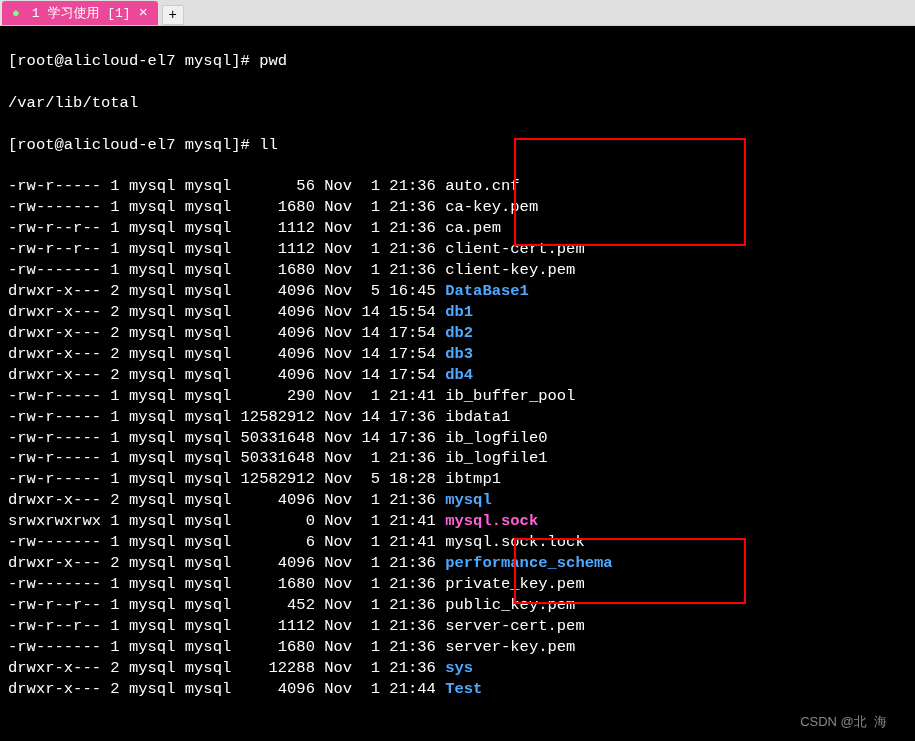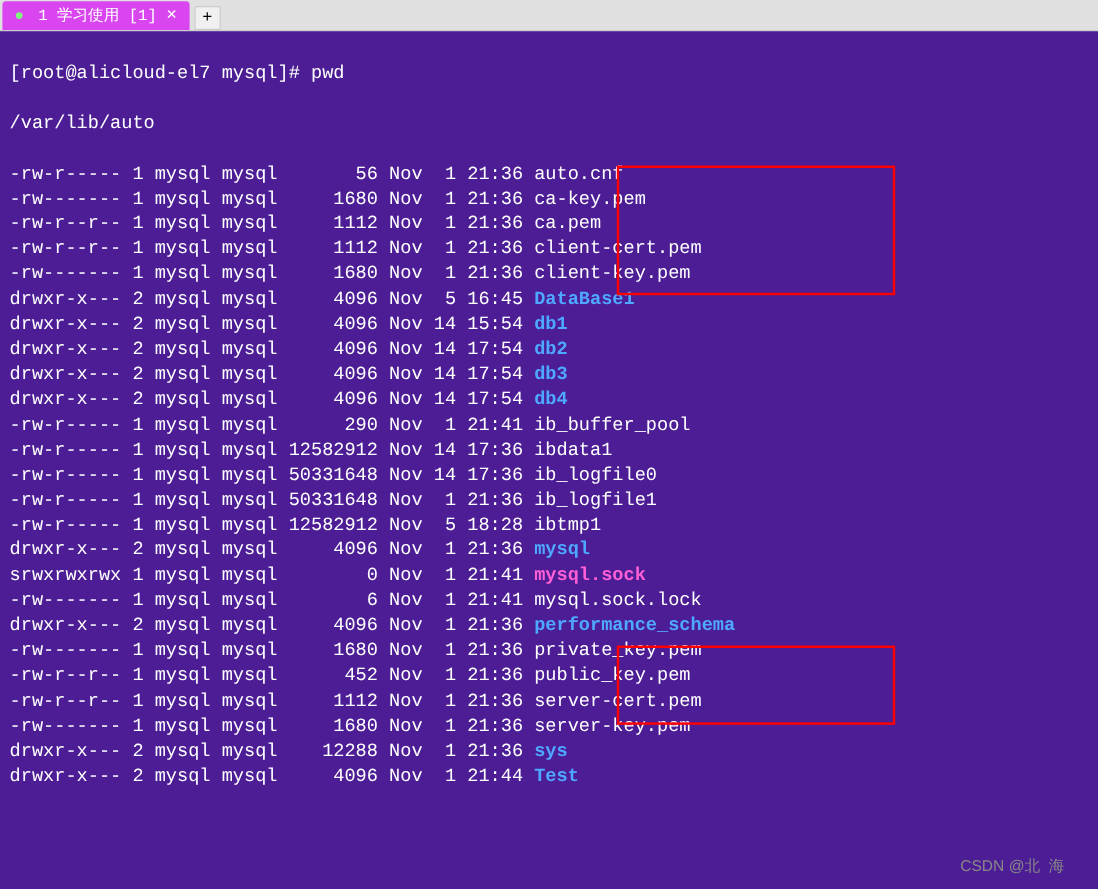--- a/index.html
+++ b/index.html
@@ -23,7 +23,7 @@
       border-bottom: 1px solid #ccc;
     }
     .tab {
-      background: #d946ef;
+      background: #ec4899;
       color: #fff;
       padding: 3px 10px;
       font-size: 13px;

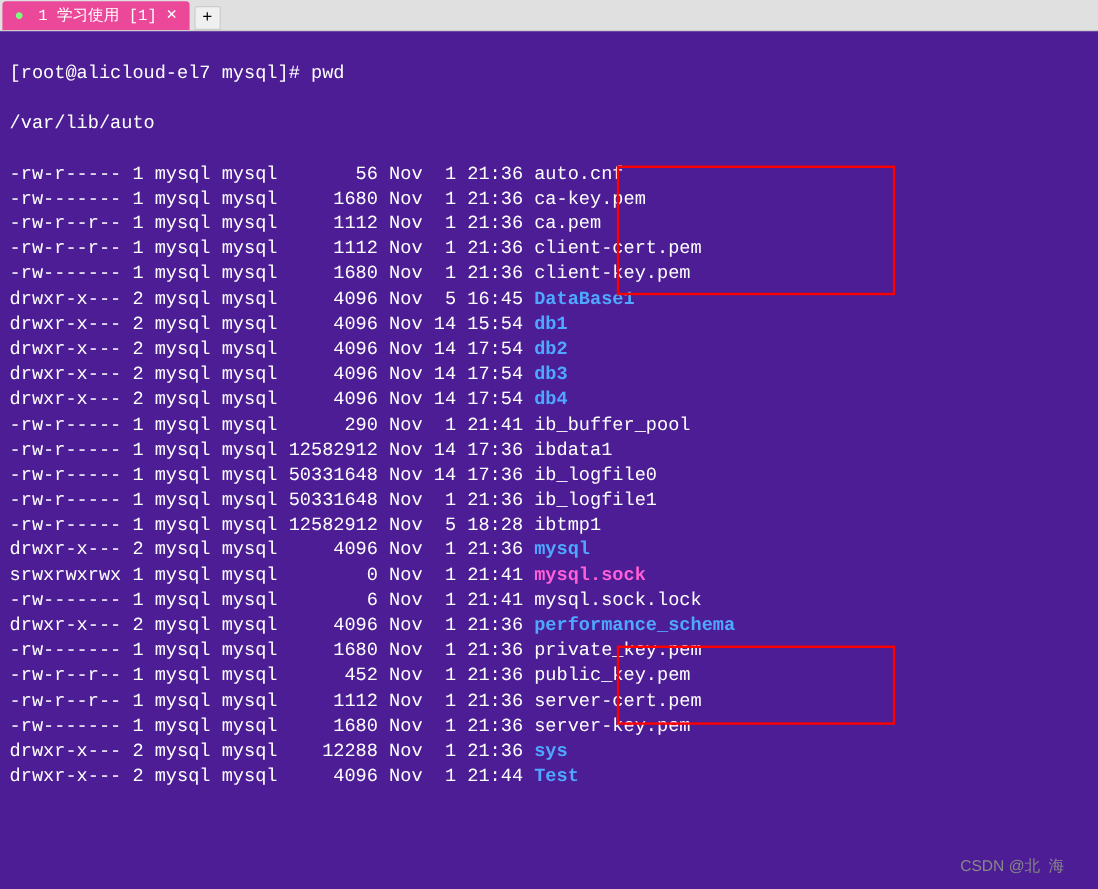--- a/index.html
+++ b/index.html
@@ -57,7 +57,7 @@
       border-radius: 2px 2px 0 0;
     }
     .terminal {
-      background: #4c1d95;
+      background: #000000;
       color: #fff;
       padding: 4px 8px;
       height: calc(741px - 26px);

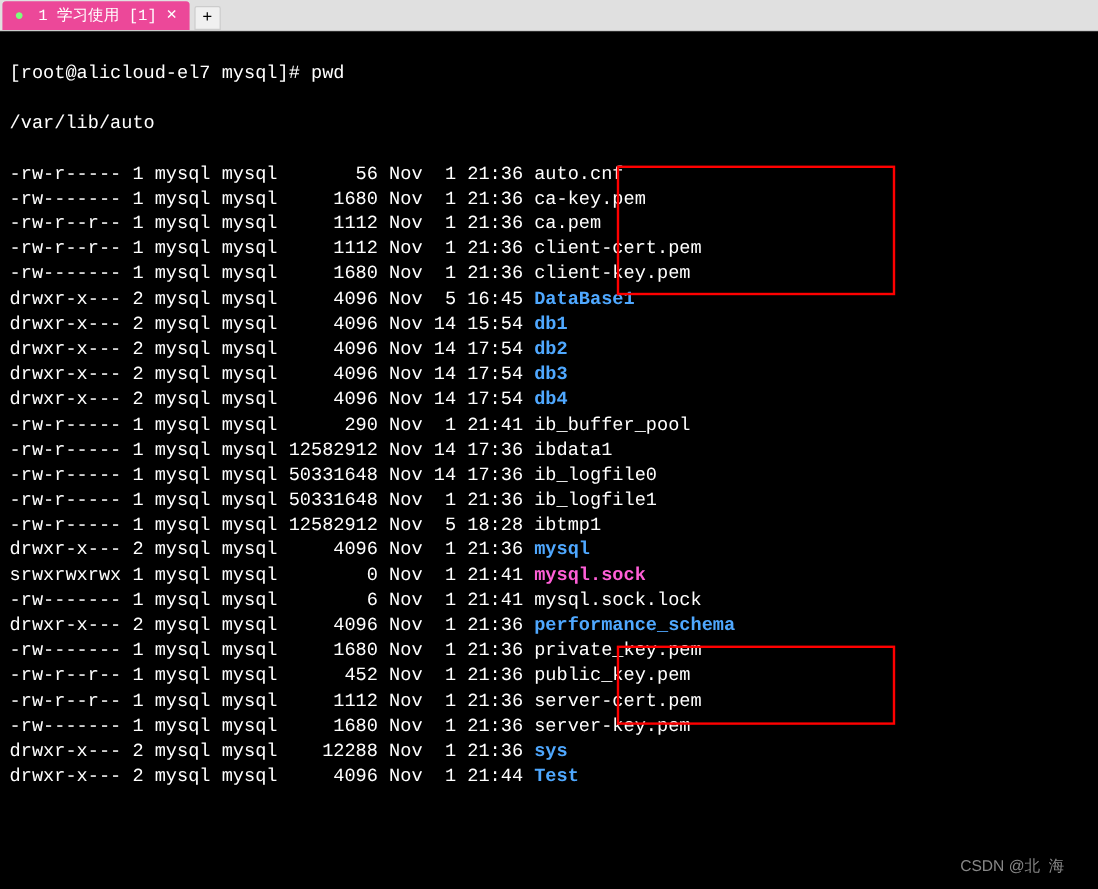--- a/index.html
+++ b/index.html
@@ -100,7 +100,7 @@
 
 <div class="terminal">
 <div class="prompt-line"><span>[root@alicloud-el7 mysql]# </span><span>pwd</span></div>
-<div class="prompt-line"><span>/var/lib/auto</span></div>
+<div class="prompt-line"><span>/var/lib/total</span></div>
 <div id="listing"><div class="prompt-line"><span class="white">-rw-r----- 1 mysql mysql       56 Nov  1 21:36 </span><span class="white">auto.cnf</span></div><div class="prompt-line"><span class="white">-rw------- 1 mysql mysql     1680 Nov  1 21:36 </span><span class="white">ca-key.pem</span></div><div class="prompt-line"><span class="white">-rw-r--r-- 1 mysql mysql     1112 Nov  1 21:36 </span><span class="white">ca.pem</span></div><div class="prompt-line"><span class="white">-rw-r--r-- 1 mysql mysql     1112 Nov  1 21:36 </span><span class="white">client-cert.pem</span></div><div class="prompt-line"><span class="white">-rw------- 1 mysql mysql     1680 Nov  1 21:36 </span><span class="white">client-key.pem</span></div><div class="prompt-line"><span class="white">drwxr-x--- 2 mysql mysql     4096 Nov  5 16:45 </span><span class="blue">DataBase1</span></div><div class="prompt-line"><span class="white">drwxr-x--- 2 mysql mysql     4096 Nov 14 15:54 </span><span class="blue">db1</span></div><div class="prompt-line"><span class="white">drwxr-x--- 2 mysql mysql     4096 Nov 14 17:54 </span><span class="blue">db2</span></div><div class="prompt-line"><span class="white">drwxr-x--- 2 mysql mysql     4096 Nov 14 17:54 </span><span class="blue">db3</span></div><div class="prompt-line"><span class="white">drwxr-x--- 2 mysql mysql     4096 Nov 14 17:54 </span><span class="blue">db4</span></div><div class="prompt-line"><span class="white">-rw-r----- 1 mysql mysql      290 Nov  1 21:41 </span><span class="white">ib_buffer_pool</span></div><div class="prompt-line"><span class="white">-rw-r----- 1 mysql mysql 12582912 Nov 14 17:36 </span><span class="white">ibdata1</span></div><div class="prompt-line"><span class="white">-rw-r----- 1 mysql mysql 50331648 Nov 14 17:36 </span><span class="white">ib_logfile0</span></div><div class="prompt-line"><span class="white">-rw-r----- 1 mysql mysql 50331648 Nov  1 21:36 </span><span class="white">ib_logfile1</span></div><div class="prompt-line"><span class="white">-rw-r----- 1 mysql mysql 12582912 Nov  5 18:28 </span><span class="white">ibtmp1</span></div><div class="prompt-line"><span class="white">drwxr-x--- 2 mysql mysql     4096 Nov  1 21:36 </span><span class="blue">mysql</span></div><div class="prompt-line"><span class="white">srwxrwxrwx 1 mysql mysql        0 Nov  1 21:41 </span><span class="magenta">mysql.sock</span></div><div class="prompt-line"><span class="white">-rw------- 1 mysql mysql        6 Nov  1 21:41 </span><span class="white">mysql.sock.lock</span></div><div class="prompt-line"><span class="white">drwxr-x--- 2 mysql mysql     4096 Nov  1 21:36 </span><span class="blue">performance_schema</span></div><div class="prompt-line"><span class="white">-rw------- 1 mysql mysql     1680 Nov  1 21:36 </span><span class="white">private_key.pem</span></div><div class="prompt-line"><span class="white">-rw-r--r-- 1 mysql mysql      452 Nov  1 21:36 </span><span class="white">public_key.pem</span></div><div class="prompt-line"><span class="white">-rw-r--r-- 1 mysql mysql     1112 Nov  1 21:36 </span><span class="white">server-cert.pem</span></div><div class="prompt-line"><span class="white">-rw------- 1 mysql mysql     1680 Nov  1 21:36 </span><span class="white">server-key.pem</span></div><div class="prompt-line"><span class="white">drwxr-x--- 2 mysql mysql    12288 Nov  1 21:36 </span><span class="blue">sys</span></div><div class="prompt-line"><span class="white">drwxr-x--- 2 mysql mysql     4096 Nov  1 21:44 </span><span class="blue">Test</span></div></div>
 
 

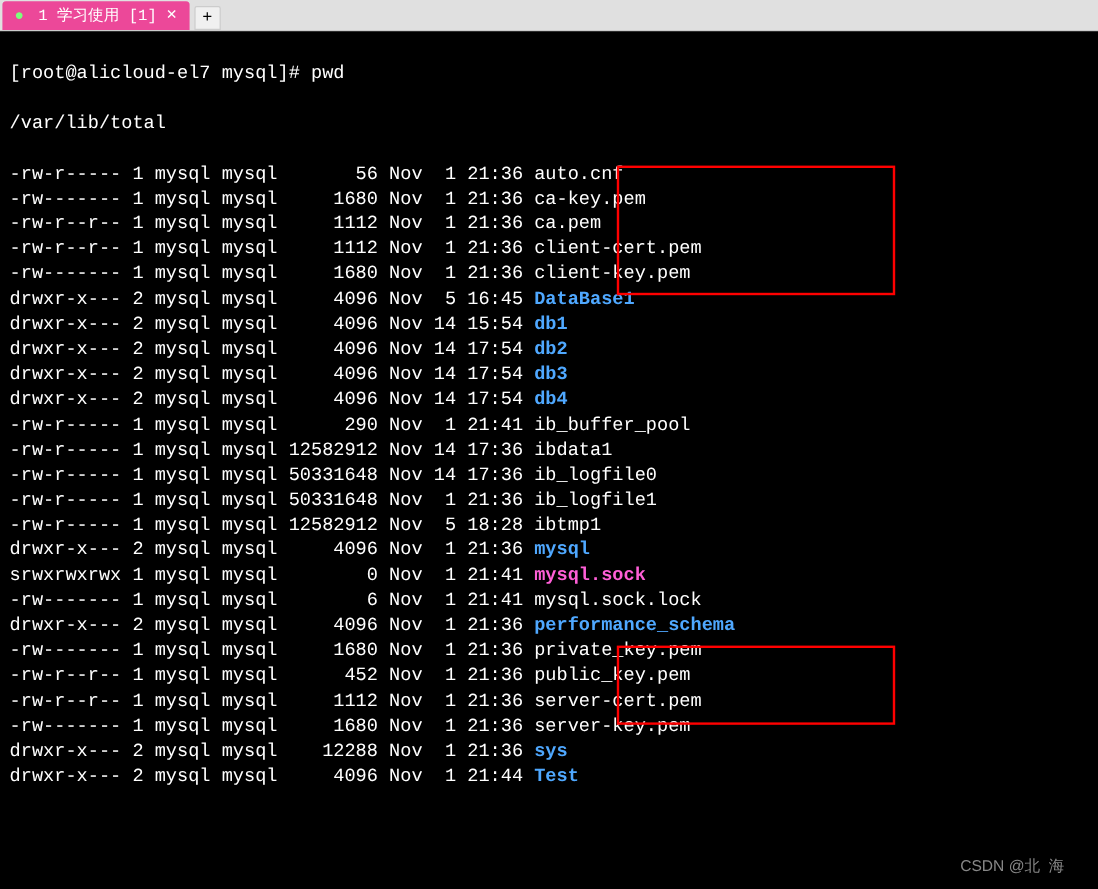--- a/index.html
+++ b/index.html
@@ -101,6 +101,7 @@
 <div class="terminal">
 <div class="prompt-line"><span>[root@alicloud-el7 mysql]# </span><span>pwd</span></div>
 <div class="prompt-line"><span>/var/lib/total</span></div>
+<div class="prompt-line"><span>[root@alicloud-el7 mysql]# </span><span>ll</span></div>
 <div id="listing"><div class="prompt-line"><span class="white">-rw-r----- 1 mysql mysql       56 Nov  1 21:36 </span><span class="white">auto.cnf</span></div><div class="prompt-line"><span class="white">-rw------- 1 mysql mysql     1680 Nov  1 21:36 </span><span class="white">ca-key.pem</span></div><div class="prompt-line"><span class="white">-rw-r--r-- 1 mysql mysql     1112 Nov  1 21:36 </span><span class="white">ca.pem</span></div><div class="prompt-line"><span class="white">-rw-r--r-- 1 mysql mysql     1112 Nov  1 21:36 </span><span class="white">client-cert.pem</span></div><div class="prompt-line"><span class="white">-rw------- 1 mysql mysql     1680 Nov  1 21:36 </span><span class="white">client-key.pem</span></div><div class="prompt-line"><span class="white">drwxr-x--- 2 mysql mysql     4096 Nov  5 16:45 </span><span class="blue">DataBase1</span></div><div class="prompt-line"><span class="white">drwxr-x--- 2 mysql mysql     4096 Nov 14 15:54 </span><span class="blue">db1</span></div><div class="prompt-line"><span class="white">drwxr-x--- 2 mysql mysql     4096 Nov 14 17:54 </span><span class="blue">db2</span></div><div class="prompt-line"><span class="white">drwxr-x--- 2 mysql mysql     4096 Nov 14 17:54 </span><span class="blue">db3</span></div><div class="prompt-line"><span class="white">drwxr-x--- 2 mysql mysql     4096 Nov 14 17:54 </span><span class="blue">db4</span></div><div class="prompt-line"><span class="white">-rw-r----- 1 mysql mysql      290 Nov  1 21:41 </span><span class="white">ib_buffer_pool</span></div><div class="prompt-line"><span class="white">-rw-r----- 1 mysql mysql 12582912 Nov 14 17:36 </span><span class="white">ibdata1</span></div><div class="prompt-line"><span class="white">-rw-r----- 1 mysql mysql 50331648 Nov 14 17:36 </span><span class="white">ib_logfile0</span></div><div class="prompt-line"><span class="white">-rw-r----- 1 mysql mysql 50331648 Nov  1 21:36 </span><span class="white">ib_logfile1</span></div><div class="prompt-line"><span class="white">-rw-r----- 1 mysql mysql 12582912 Nov  5 18:28 </span><span class="white">ibtmp1</span></div><div class="prompt-line"><span class="white">drwxr-x--- 2 mysql mysql     4096 Nov  1 21:36 </span><span class="blue">mysql</span></div><div class="prompt-line"><span class="white">srwxrwxrwx 1 mysql mysql        0 Nov  1 21:41 </span><span class="magenta">mysql.sock</span></div><div class="prompt-line"><span class="white">-rw------- 1 mysql mysql        6 Nov  1 21:41 </span><span class="white">mysql.sock.lock</span></div><div class="prompt-line"><span class="white">drwxr-x--- 2 mysql mysql     4096 Nov  1 21:36 </span><span class="blue">performance_schema</span></div><div class="prompt-line"><span class="white">-rw------- 1 mysql mysql     1680 Nov  1 21:36 </span><span class="white">private_key.pem</span></div><div class="prompt-line"><span class="white">-rw-r--r-- 1 mysql mysql      452 Nov  1 21:36 </span><span class="white">public_key.pem</span></div><div class="prompt-line"><span class="white">-rw-r--r-- 1 mysql mysql     1112 Nov  1 21:36 </span><span class="white">server-cert.pem</span></div><div class="prompt-line"><span class="white">-rw------- 1 mysql mysql     1680 Nov  1 21:36 </span><span class="white">server-key.pem</span></div><div class="prompt-line"><span class="white">drwxr-x--- 2 mysql mysql    12288 Nov  1 21:36 </span><span class="blue">sys</span></div><div class="prompt-line"><span class="white">drwxr-x--- 2 mysql mysql     4096 Nov  1 21:44 </span><span class="blue">Test</span></div></div>
 
 

